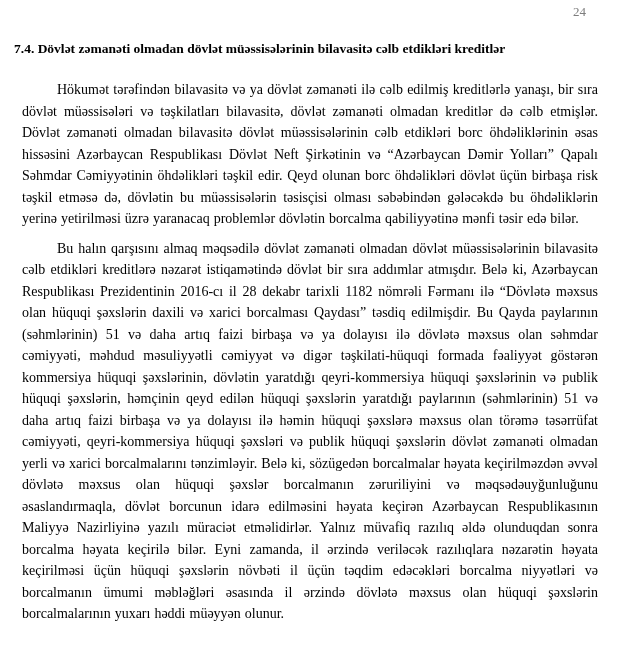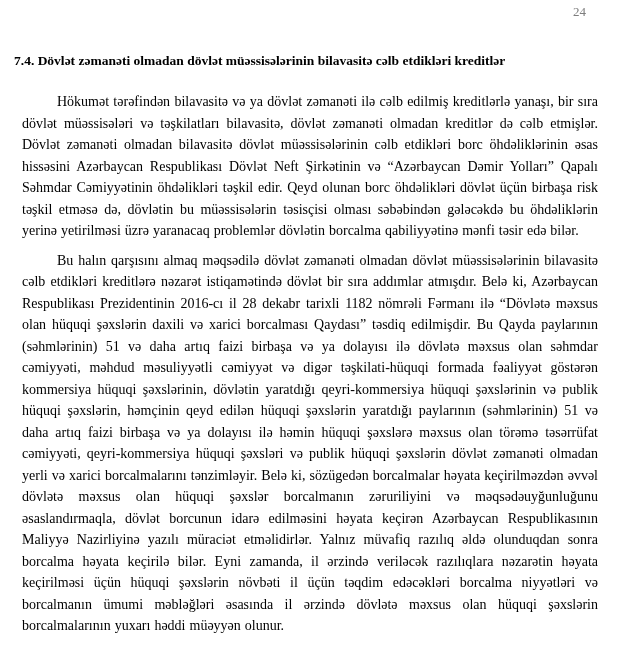--- a/index.html
+++ b/index.html
@@ -28,7 +28,7 @@
     line-height: 16px;
   }
   .heading {
-    margin: 32px 0 21px 0;
+    margin: 20px 0 21px 0;
     font-size: 13.5px;
     font-weight: bold;
     line-height: 18px;

